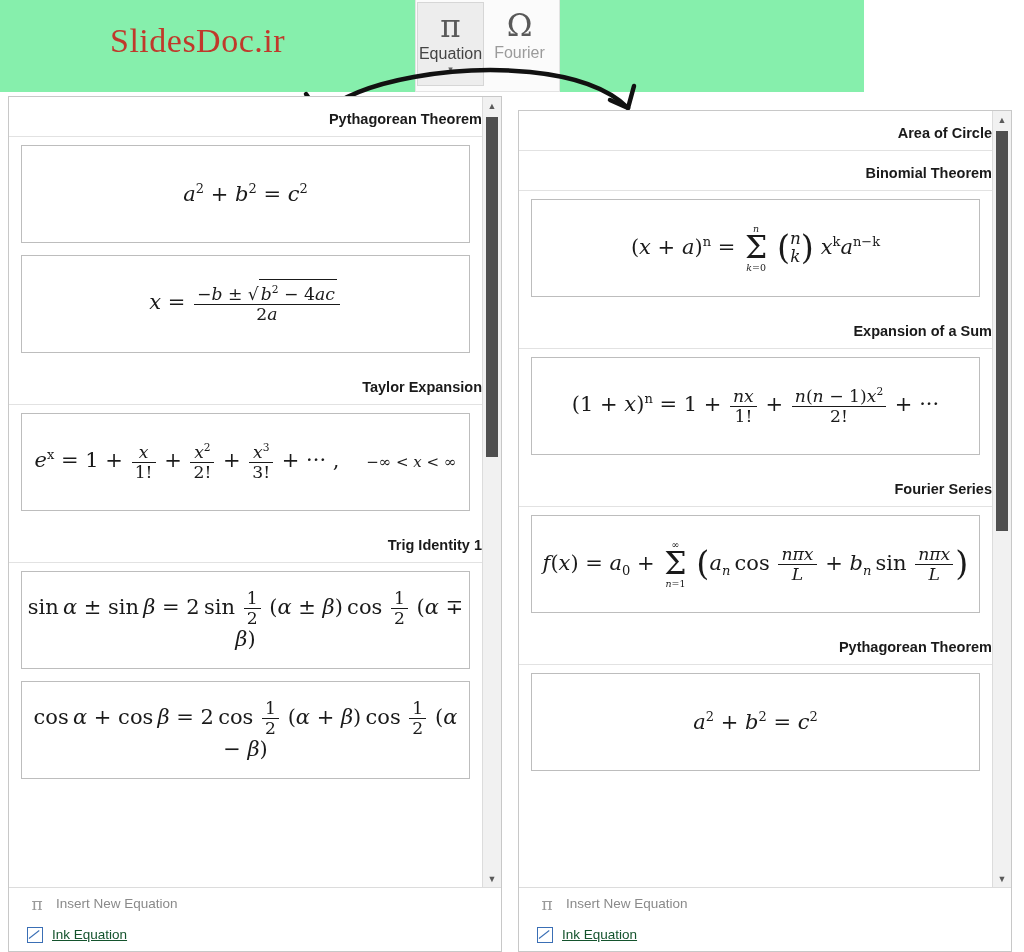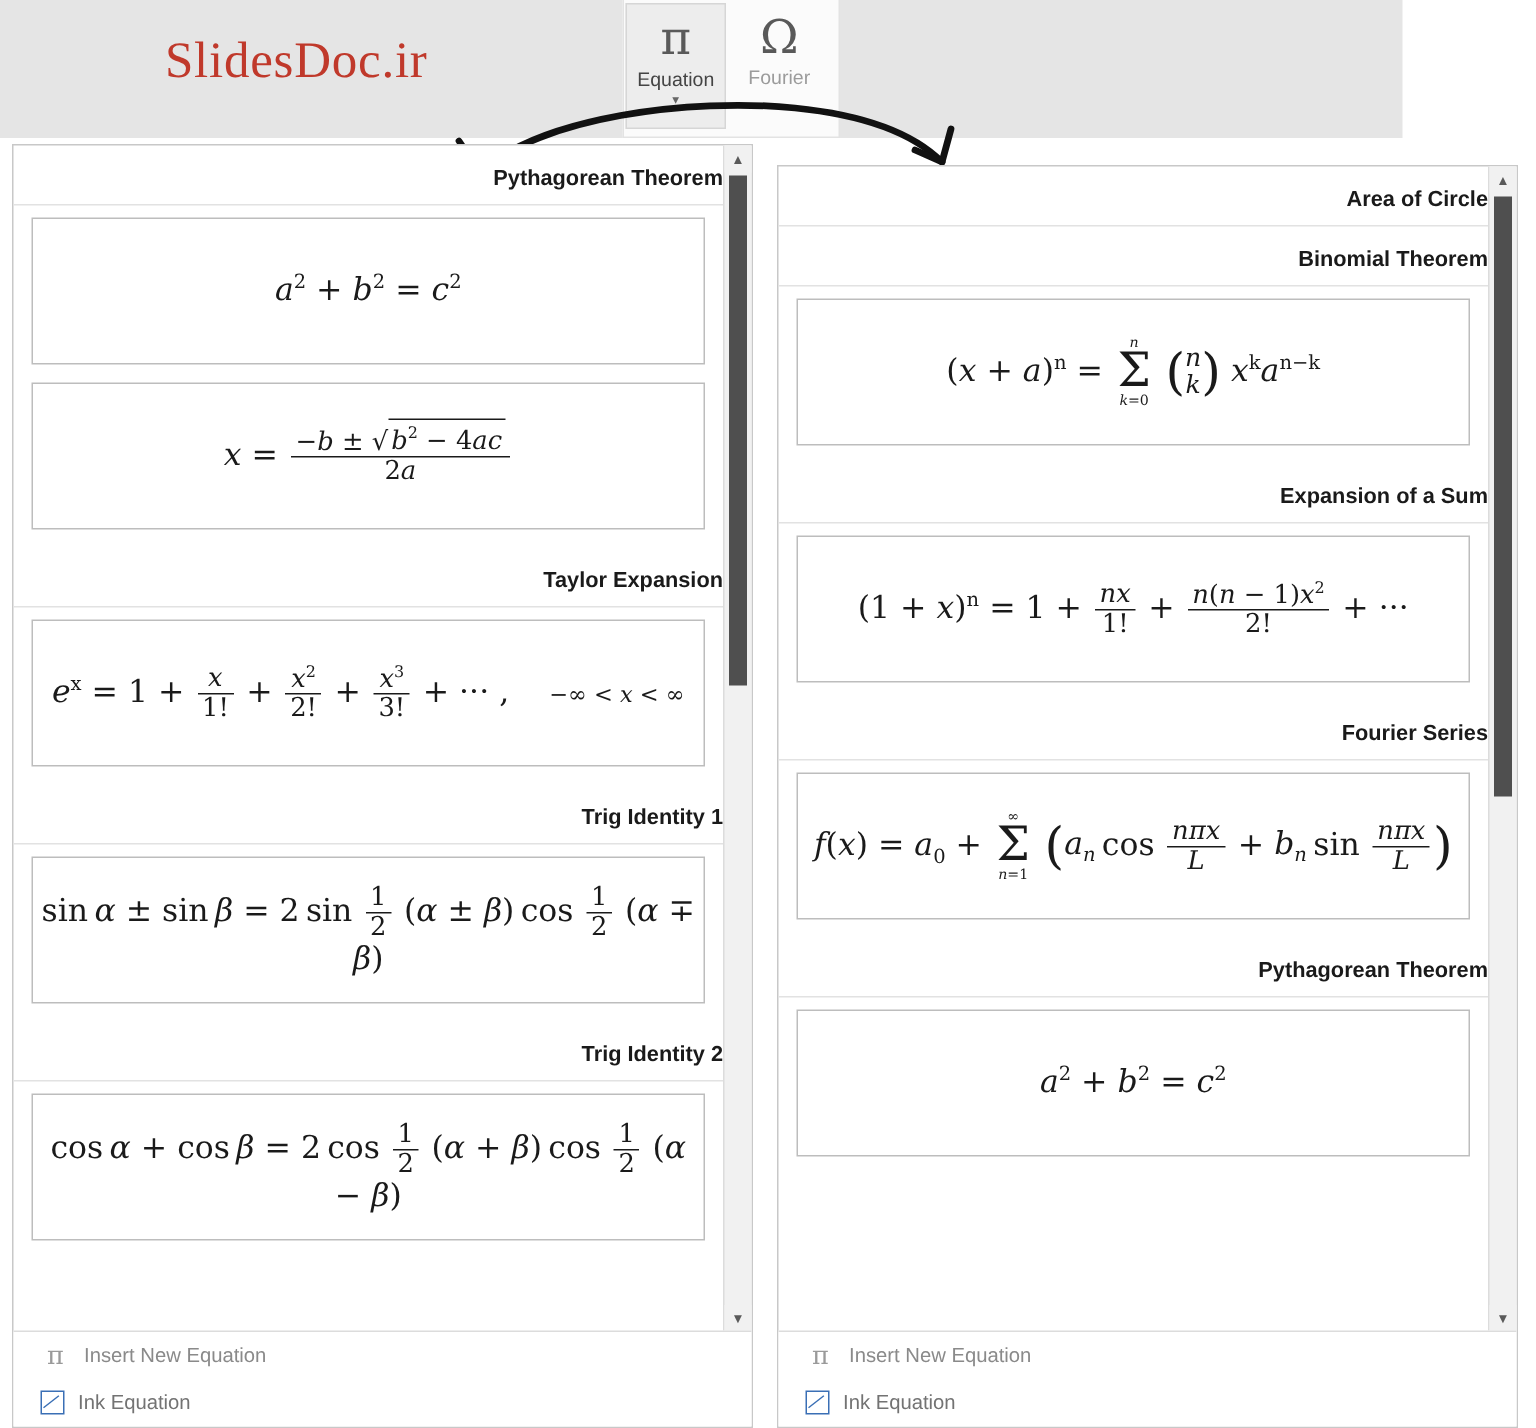--- a/index.html
+++ b/index.html
@@ -12,8 +12,8 @@
   }
   
   .banner{
-    position:absolute;left:0;top:0;width:935px;height:92px;
-    background:#e5e5e5;
+    position:absolute;left:0;top:0;width:864px;height:92px;
+    background:#86efac;
   }
   .brand{
     position:absolute;left:110px;top:22px;

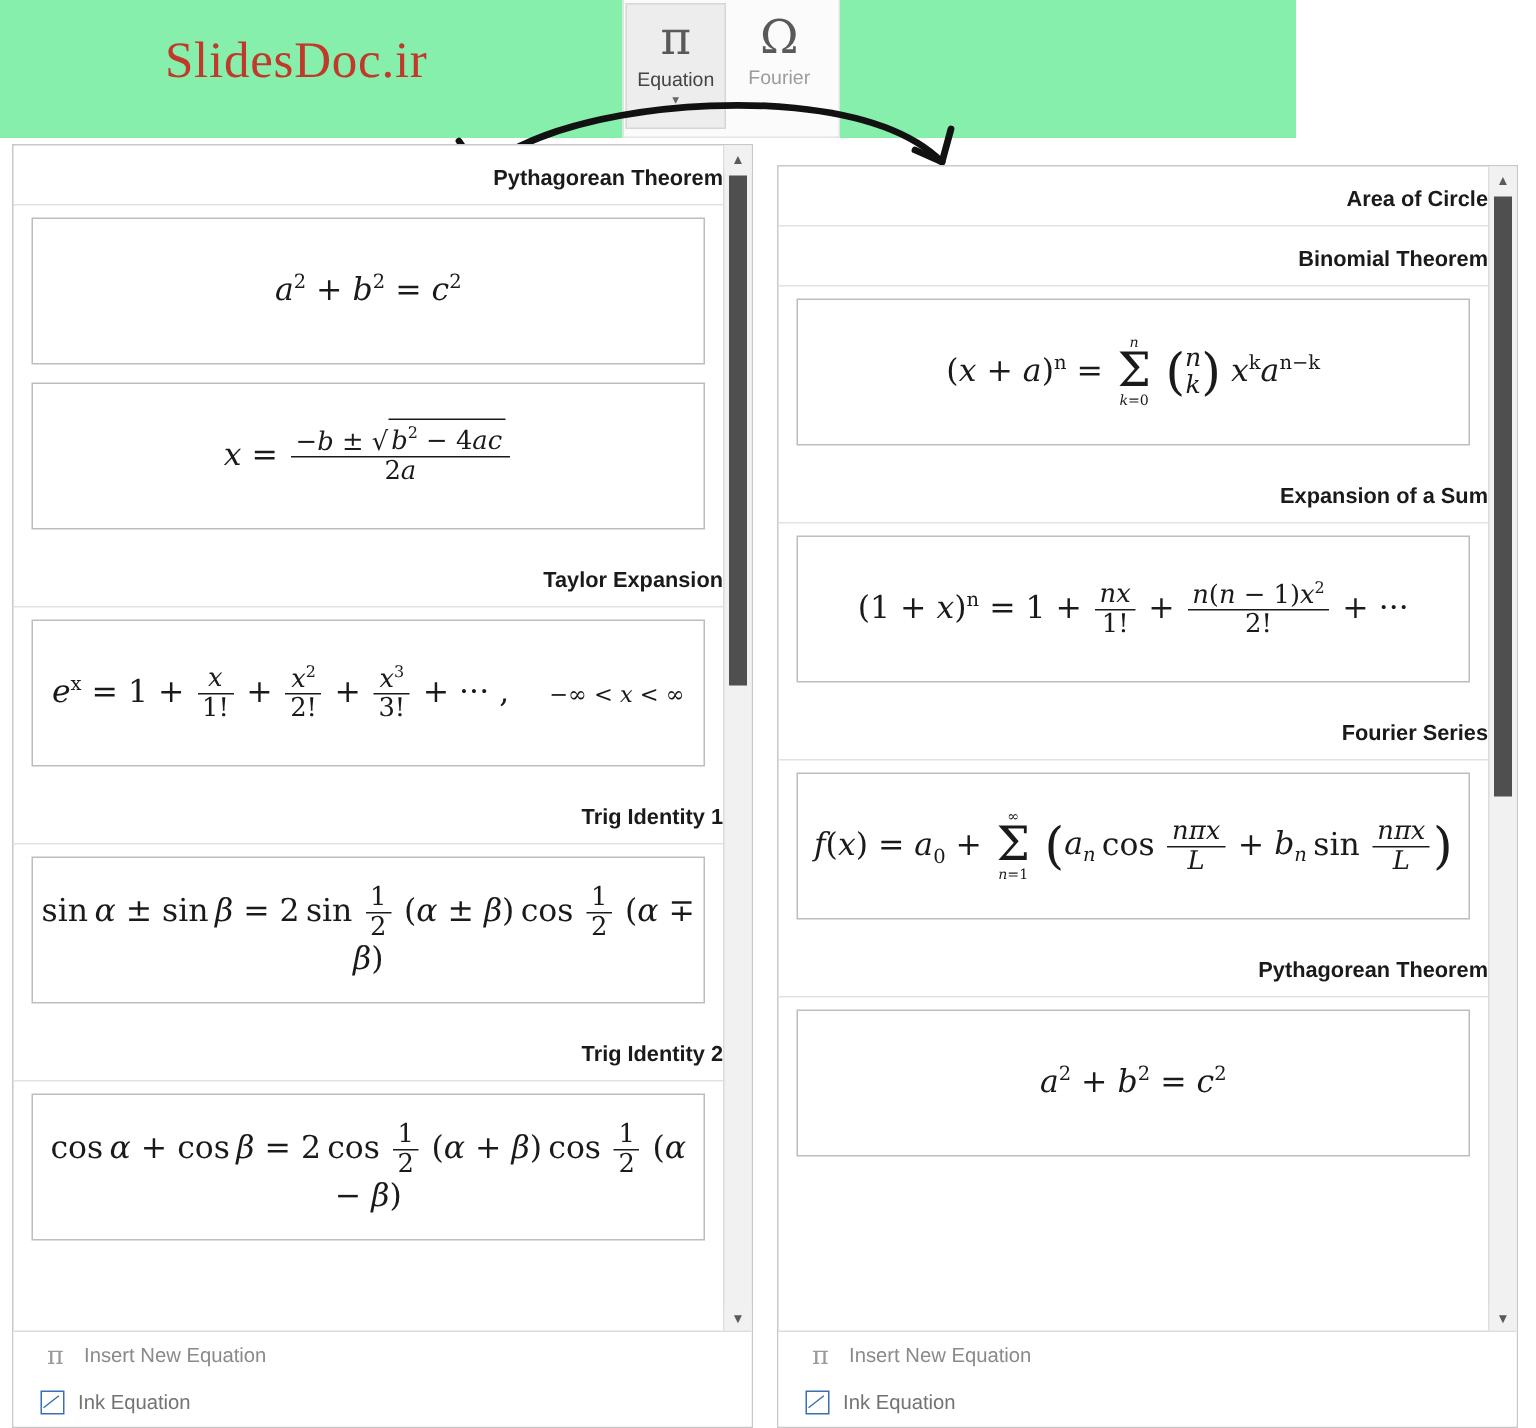--- a/index.html
+++ b/index.html
@@ -41,7 +41,7 @@
     display:block;margin-top:6px;
     font-family:"DejaVu Serif", serif;font-size:31px;color:#595959;line-height:34px;
   }
-  .rb-label{display:block;font-size:13px;color:#444;margin-top:2px;}
+  .rb-label{display:block;font-size:16px;color:#444;margin-top:2px;}
   .rb-label.dim{color:#9b9b9b;}
   .rb-caret{display:block;font-size:9px;color:#666;margin-top:1px;}
 

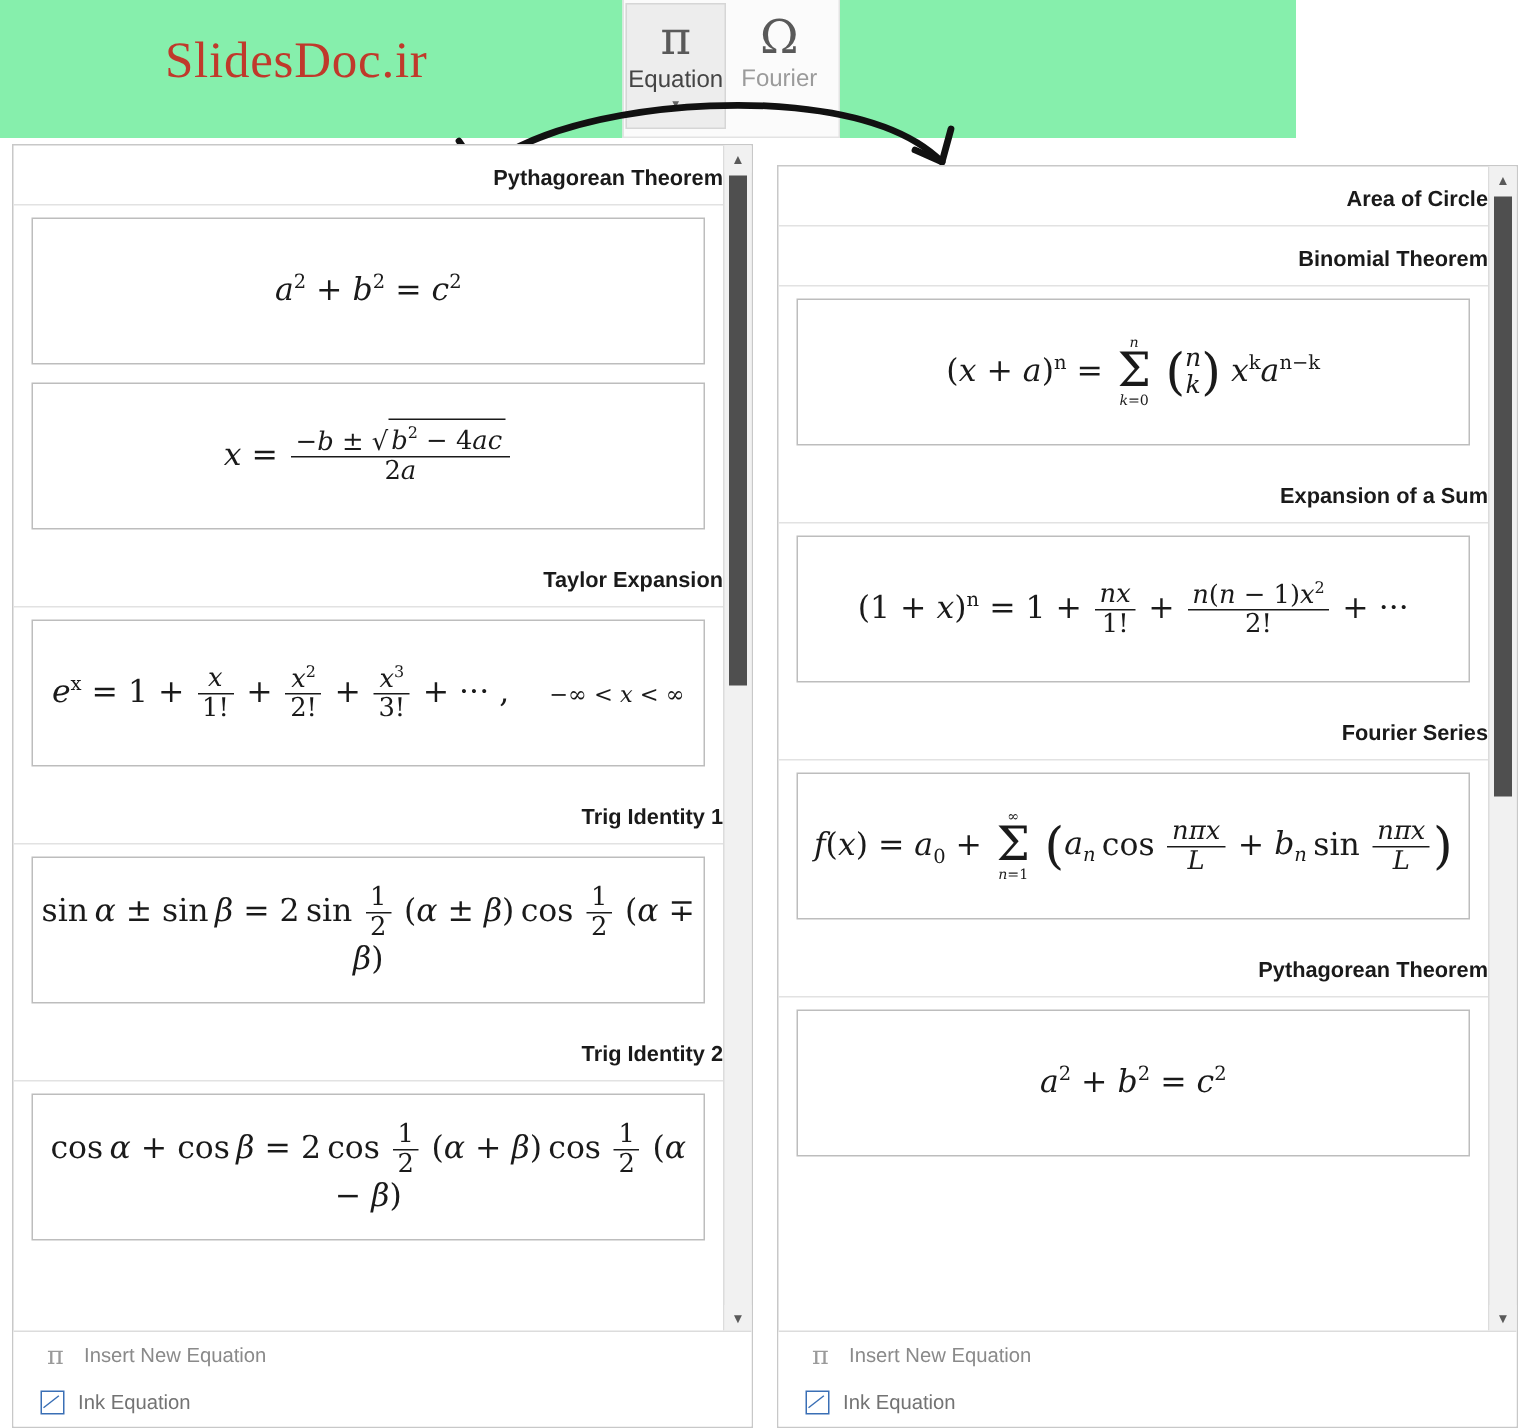--- a/index.html
+++ b/index.html
@@ -207,7 +207,6 @@
       </div>
     </div>
 
-    <div class="grp-title">Trig Identity 2</div>
     <div class="formula-box">
       <div class="formula">
         cos <i>α</i> + cos <i>β</i> = 2 cos

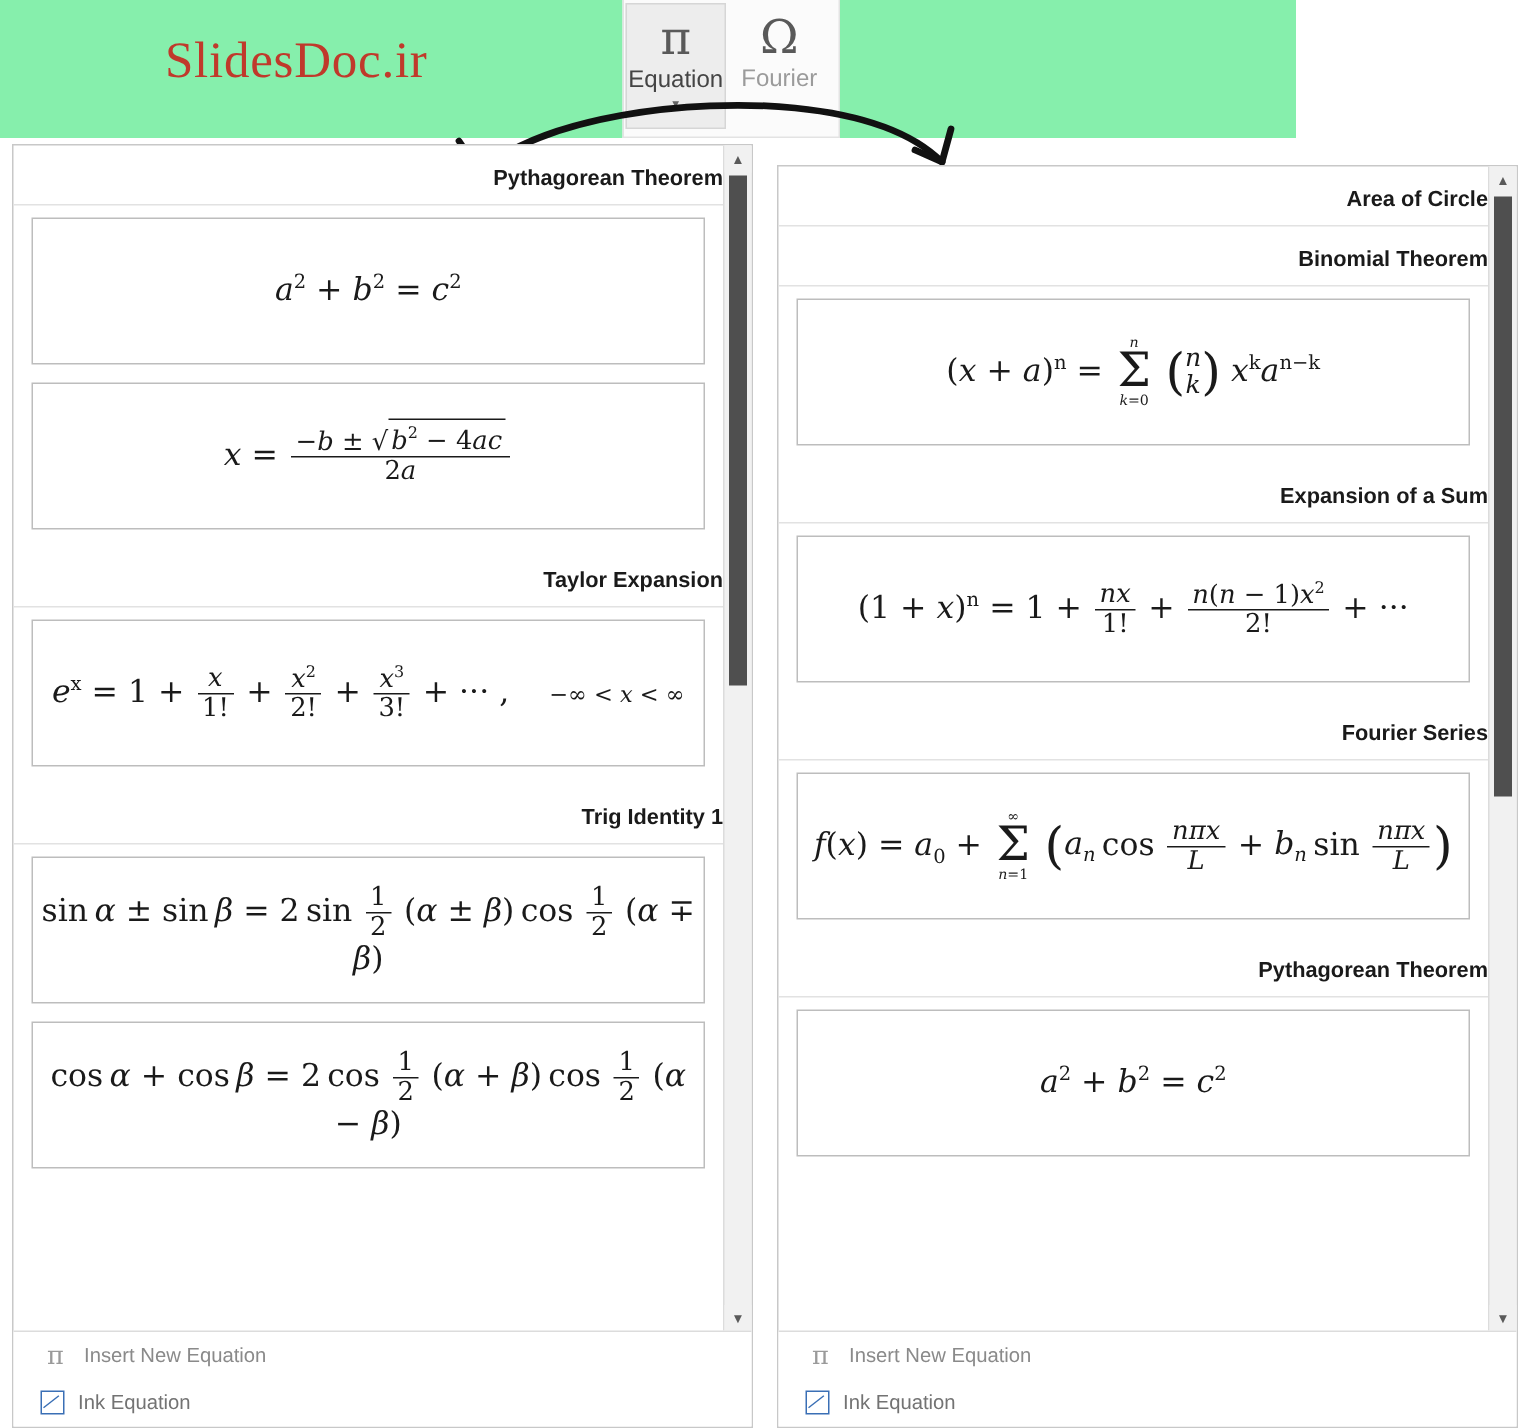--- a/index.html
+++ b/index.html
@@ -102,7 +102,7 @@
     display:flex;align-items:center;height:31px;padding-left:18px;
     font-size:13.5px;color:#8a8a8a;
   }
-  .cmd.active{color:#737373;}
+  .cmd.active{color:#14532d;text-decoration:underline;}
   .cmd .ci{
     width:20px;margin-right:9px;display:inline-block;text-align:center;
     font-family:"DejaVu Serif", serif;font-size:17px;color:#9a9a9a;

